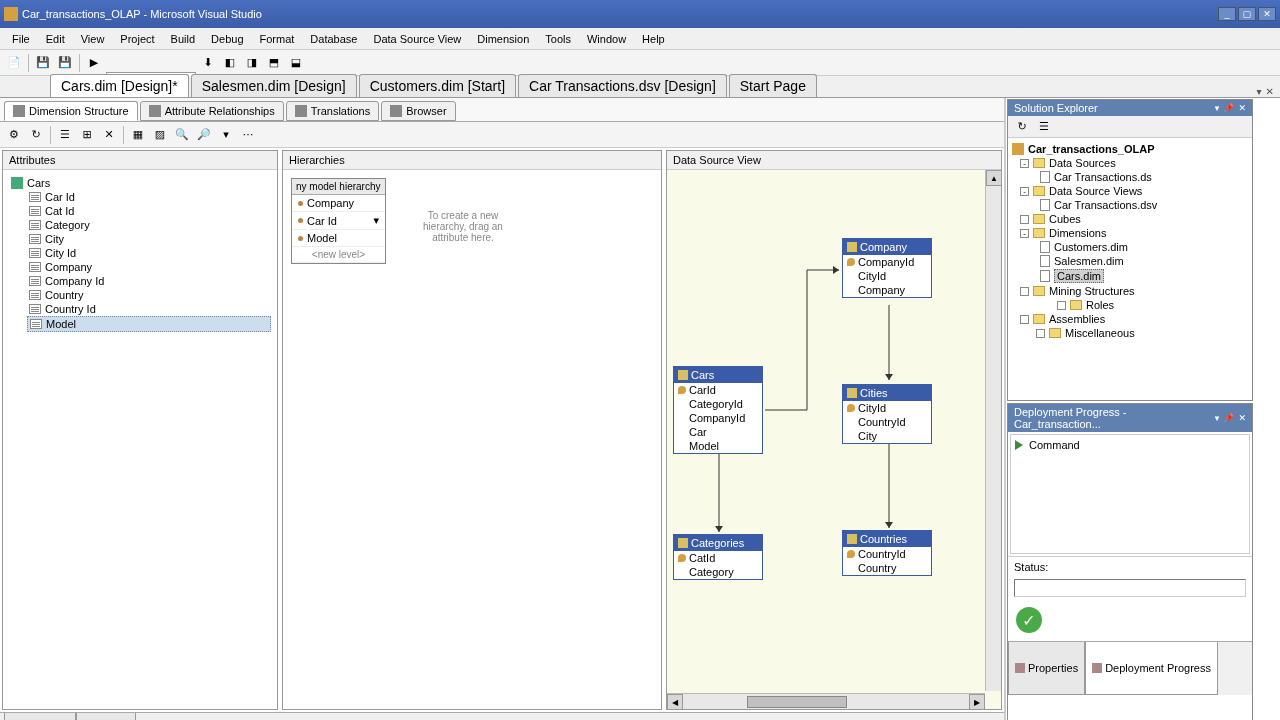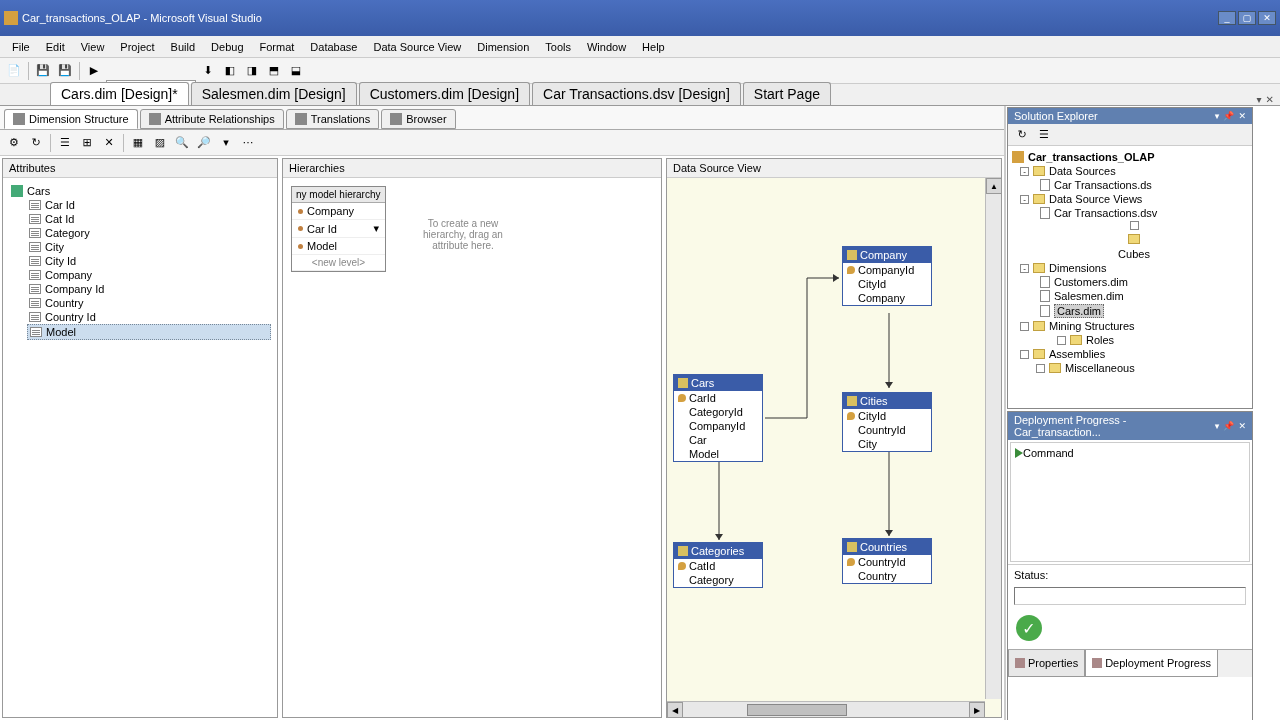--- a/index.html
+++ b/index.html
@@ -5,7 +5,7 @@
 * { margin: 0; padding: 0; box-sizing: border-box; font-family: "Segoe UI", Tahoma, sans-serif; font-size: 11px; }
 body { background: #fff; width: 1280px; height: 720px; overflow: hidden; }
 
-.titlebar { height: 36px; background: linear-gradient(#4a6fbf, #3a5ca8); color: #fff; display: flex; align-items: center; padding: 0 4px; }
+.titlebar { height: 28px; background: linear-gradient(#4a6fbf, #3a5ca8); color: #fff; display: flex; align-items: center; padding: 0 4px; }
 .titlebar .icon { width: 14px; height: 14px; background: #d4a040; margin-right: 4px; }
 .titlebar .title { flex: 1; font-size: 11px; }
 .win-controls { display: flex; gap: 2px; }

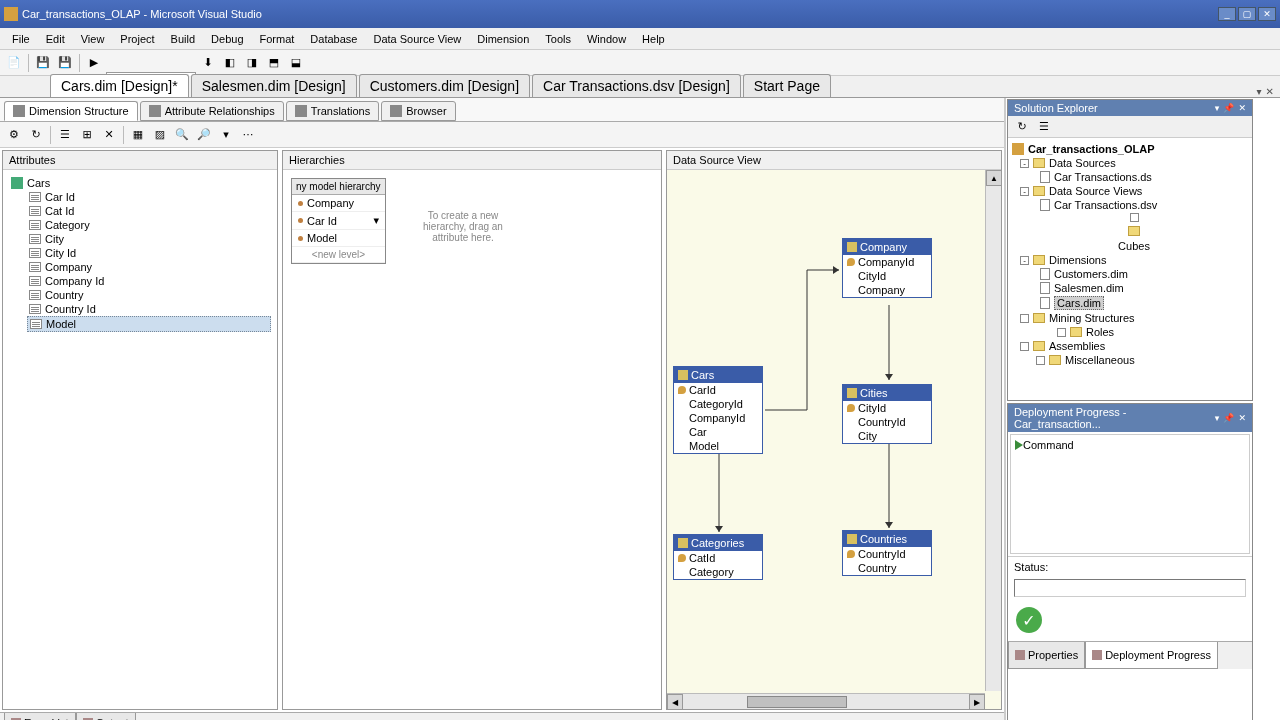--- a/index.html
+++ b/index.html
@@ -152,7 +152,7 @@
 <div class="tabstrip" id="doctabs">
   <div class="tab active">Cars.dim [Design]*</div>
     <div class="tab">Salesmen.dim [Design]</div>
-    <div class="tab">Customers.dim [Design]</div>
+    <div class="tab">Customers.dim [Start]</div>
     <div class="tab">Car Transactions.dsv [Design]</div>
     <div class="tab">Start Page</div>
     <div class="tab-close-area">

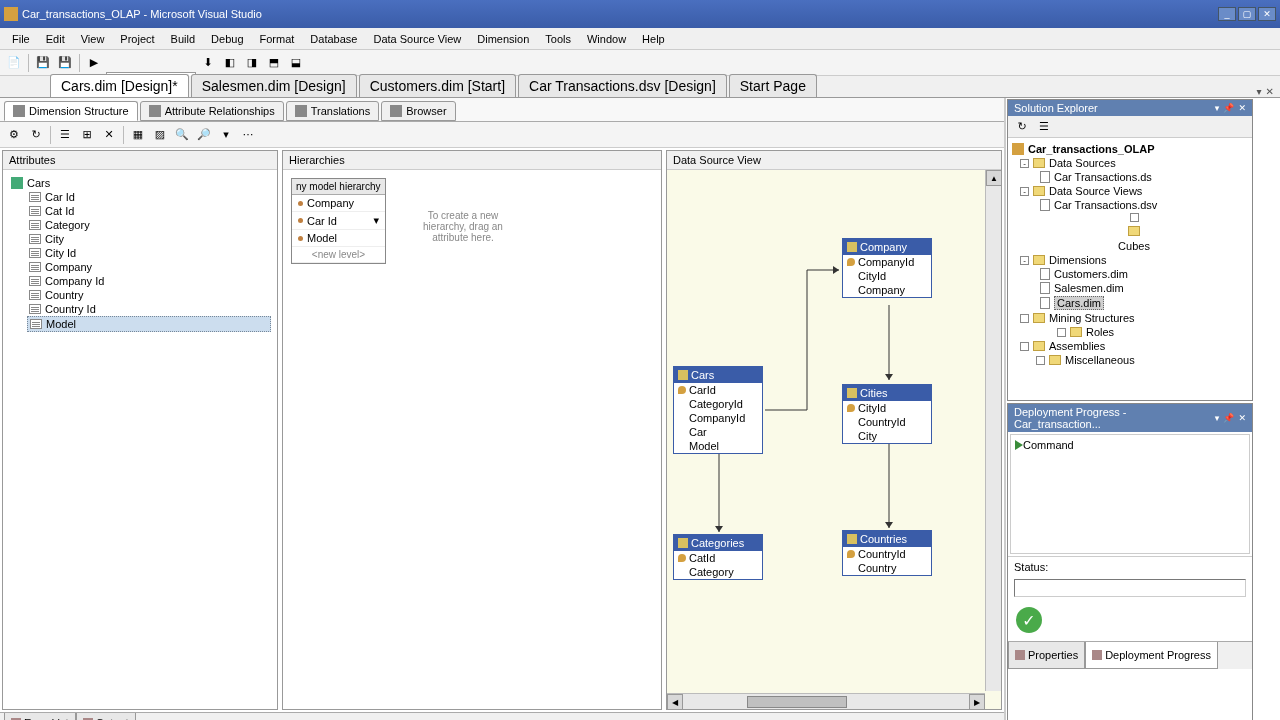--- a/index.html
+++ b/index.html
@@ -454,7 +454,7 @@
               <span>Car Transactions.dsv</span>
             </div>
           </div>
-          <div class="tn" style="margin-left: 8px; flex-direction: column;">
+          <div class="tn" style="margin-left: 8px;">
             <span class="expander"> </span>
             <span class="folder-icon"></span>
             <span>Cubes</span>

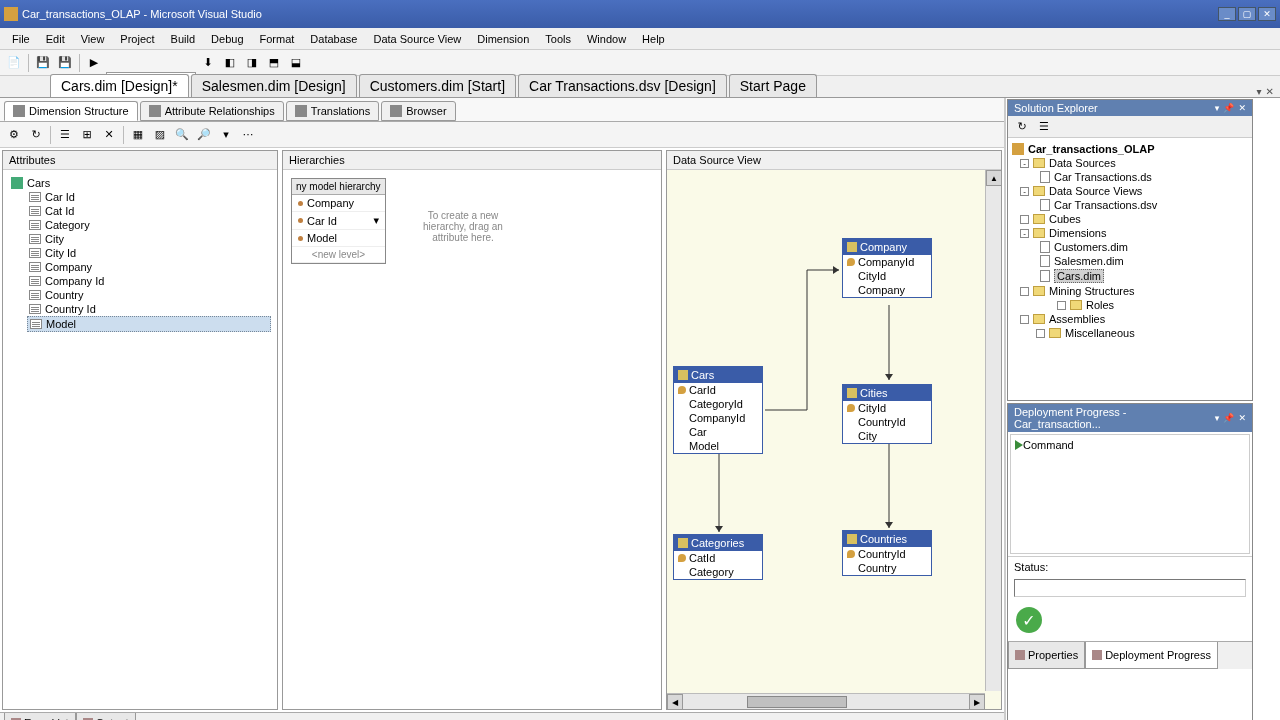--- a/index.html
+++ b/index.html
@@ -89,7 +89,7 @@
 .deploy-panel { flex: 1; }
 .deploy-info { padding: 4px 6px; font-size: 11px; }
 .deploy-tree { border: 1px solid #ccc; margin: 2px; height: 120px; padding: 4px; }
-.deploy-cmd { display: flex; align-items: center; }
+.deploy-cmd { display: flex; align-items: center; gap: 6px; }
 .play-icon { width: 0; height: 0; border-left: 8px solid #3a8c3a; border-top: 5px solid transparent; border-bottom: 5px solid transparent; }
 .status-row { padding: 4px 6px; border-top: 1px solid #ccc; }
 .deploy-success { display: flex; align-items: center; gap: 10px; padding: 8px; }

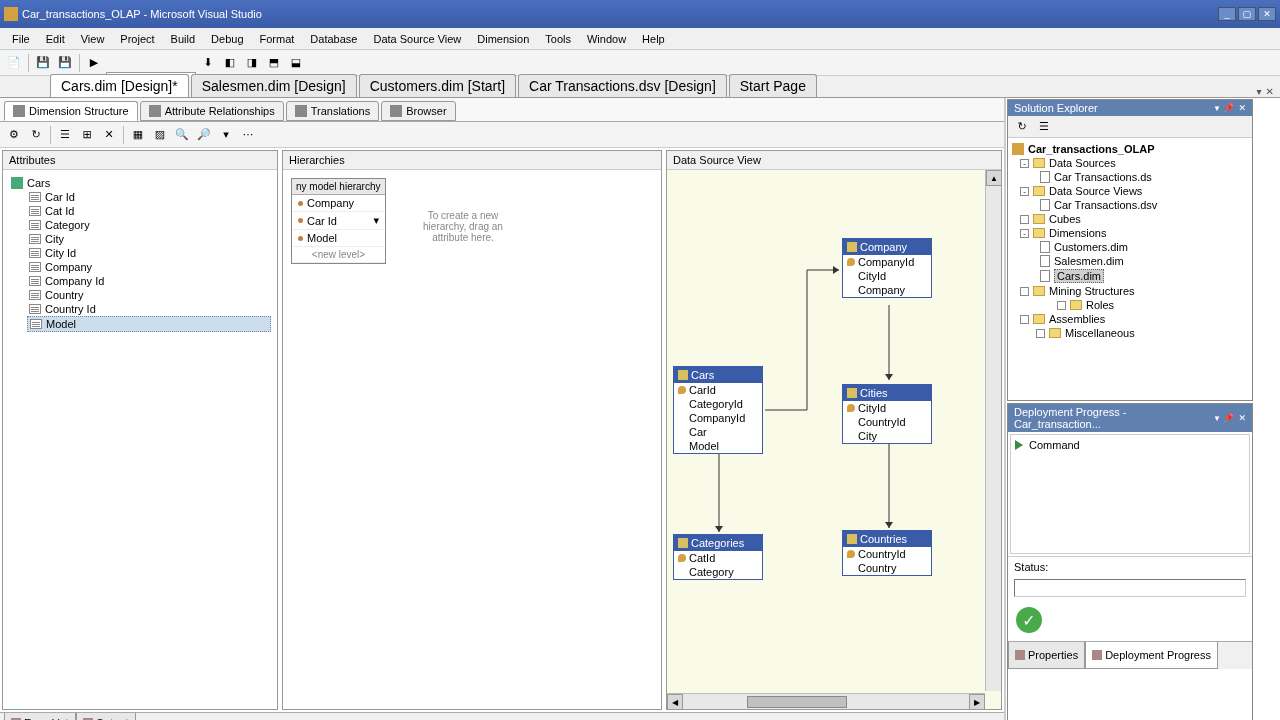--- a/index.html
+++ b/index.html
@@ -97,7 +97,7 @@
 .success-text { color: #2a7a2a; font-weight: bold; text-align: center; font-size: 11px; line-height: 1.3; }
 
 .bottom-tabs-right { display: flex; border-top: 1px solid #aaa; background: #f0f0f0; }
-.btab { padding: 7px 6px; border: 1px solid #999; border-top: none; background: #e8e8e8; cursor: pointer; font-size: 10px; display: flex; align-items: center; gap: 3px; }
+.btab { padding: 20px 6px; border: 1px solid #999; border-top: none; background: #e8e8e8; cursor: pointer; font-size: 10px; display: flex; align-items: center; gap: 3px; }
 .btab.active { background: #fff; }
 .btab-icon { width: 10px; height: 10px; background: #a88; }
 

